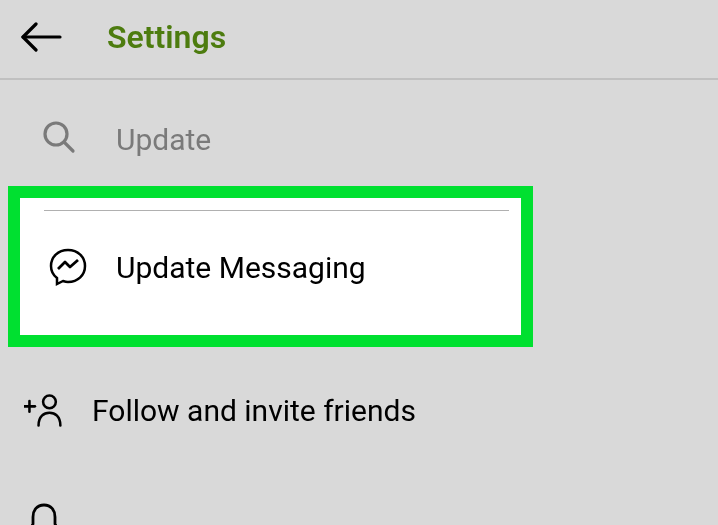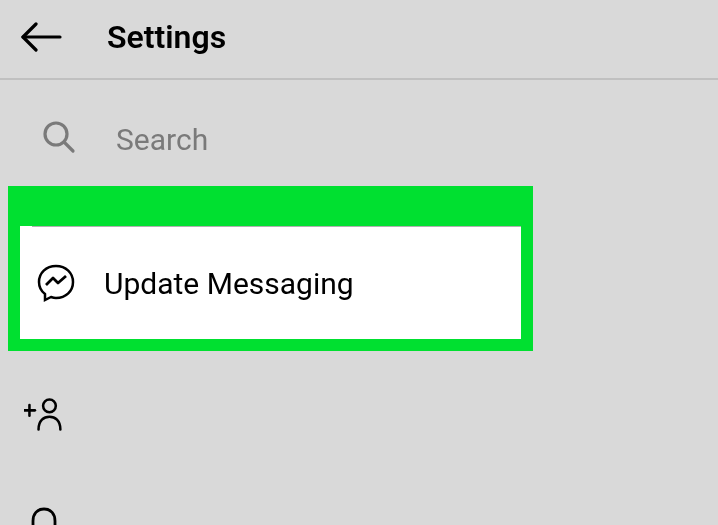--- a/index.html
+++ b/index.html
@@ -33,7 +33,7 @@
     .page-title {
       font-size: 32px;
       font-weight: 600;
-      color: #000000;
+      color: #4d7c0f;
     }
     .divider {
       height: 2px;

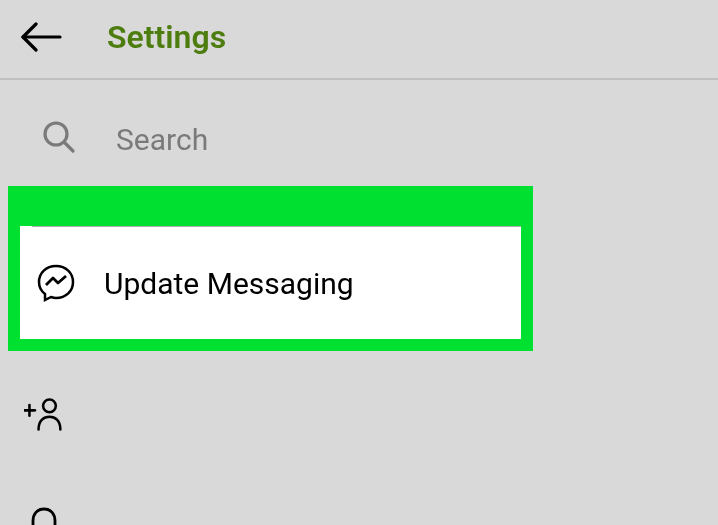--- a/index.html
+++ b/index.html
@@ -118,7 +118,7 @@
       <line x1="22" y1="22" x2="31" y2="31" stroke-linecap="round"></line>
     </svg>
   </div>
-  <div class="search-placeholder">Search</div>
+  <div class="search-placeholder">Update</div>
 </div>
 
 <div class="highlight-wrapper">

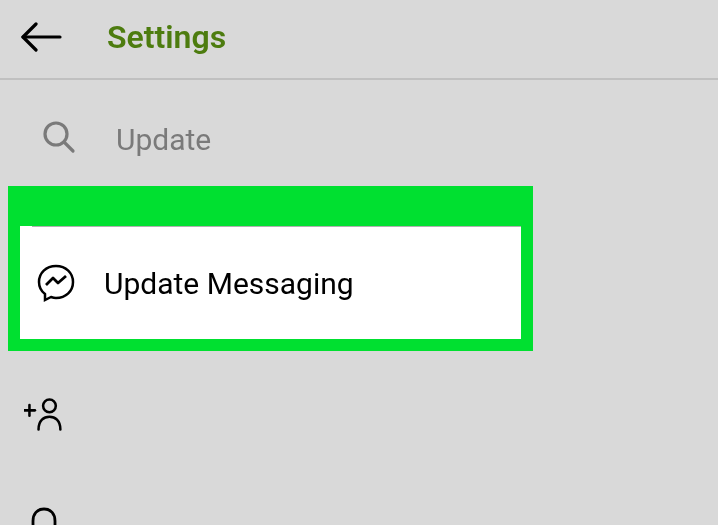--- a/index.html
+++ b/index.html
@@ -62,8 +62,7 @@
     }
     .highlight-inner {
       background: #ffffff;
-      padding: 0;
-      margin-top: 28px;
+      padding: 12px;
     }
     .inner-divider {
       height: 1px;

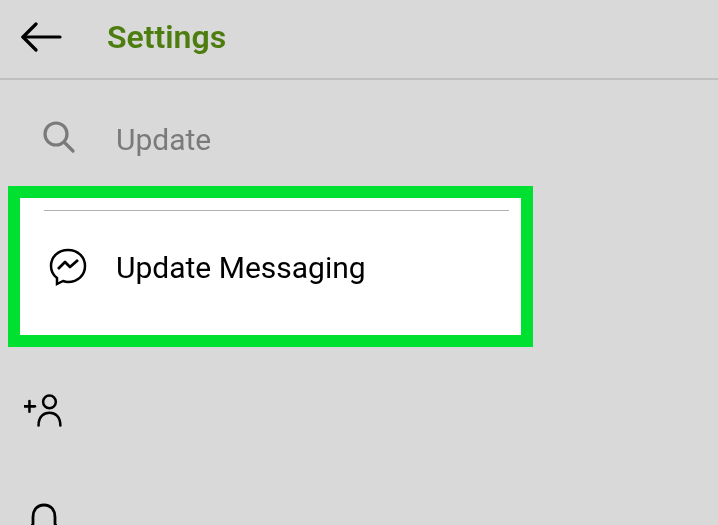--- a/index.html
+++ b/index.html
@@ -144,6 +144,7 @@
       <path d="M16 37 C16 27 22 23 28 23 C34 23 40 27 40 37"></path>
     </svg>
   </div>
+  <div class="menu-label">Follow and invite friends</div>
 </div>
 
 <div class="menu-item">

